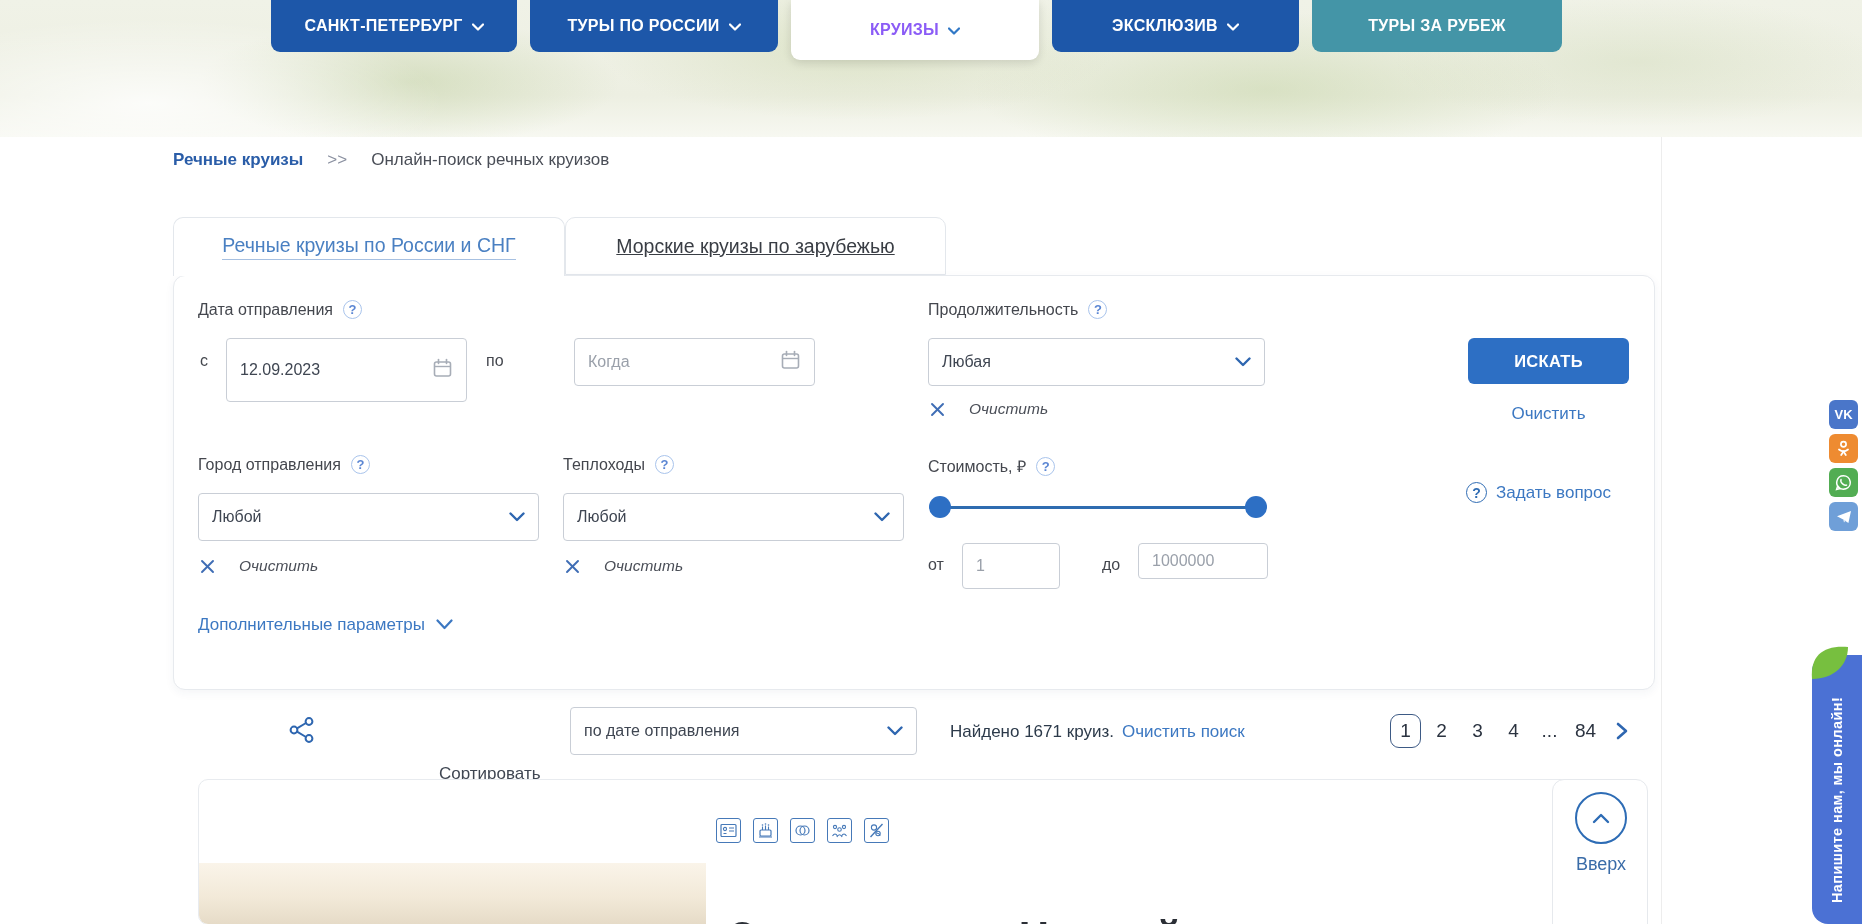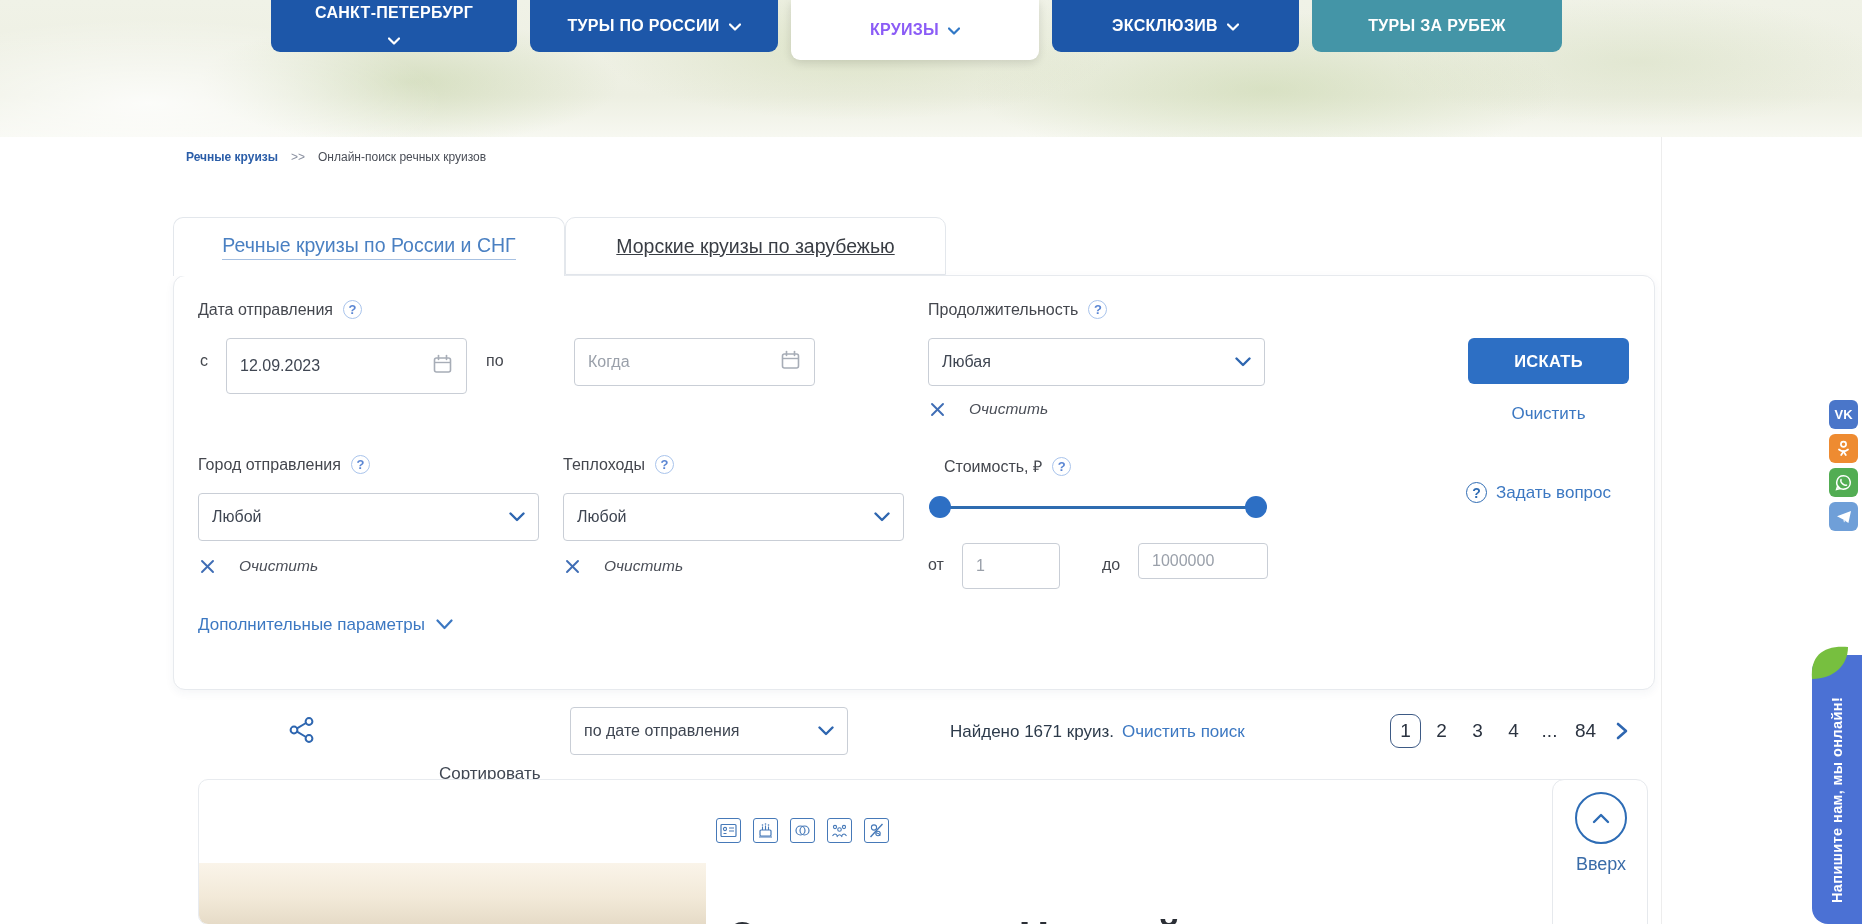--- a/index.html
+++ b/index.html
@@ -107,7 +107,7 @@
 
 <div class="abs header-band"></div>
 
-<div class="abs btn-nav" style="left:271px;width:246px;flex-direction:column;">
+<div class="abs btn-nav" style="left:271px;width:246px;">
   <span>САНКТ-ПЕТЕРБУРГ</span>
   <span class="chev"><svg width="12" height="8" viewBox="0 0 12 8">
         <polyline points="1,1.5 6,6.5 11,1.5" fill="none" stroke="#fff" stroke-width="2.2" stroke-linecap="round" stroke-linejoin="round"></polyline>

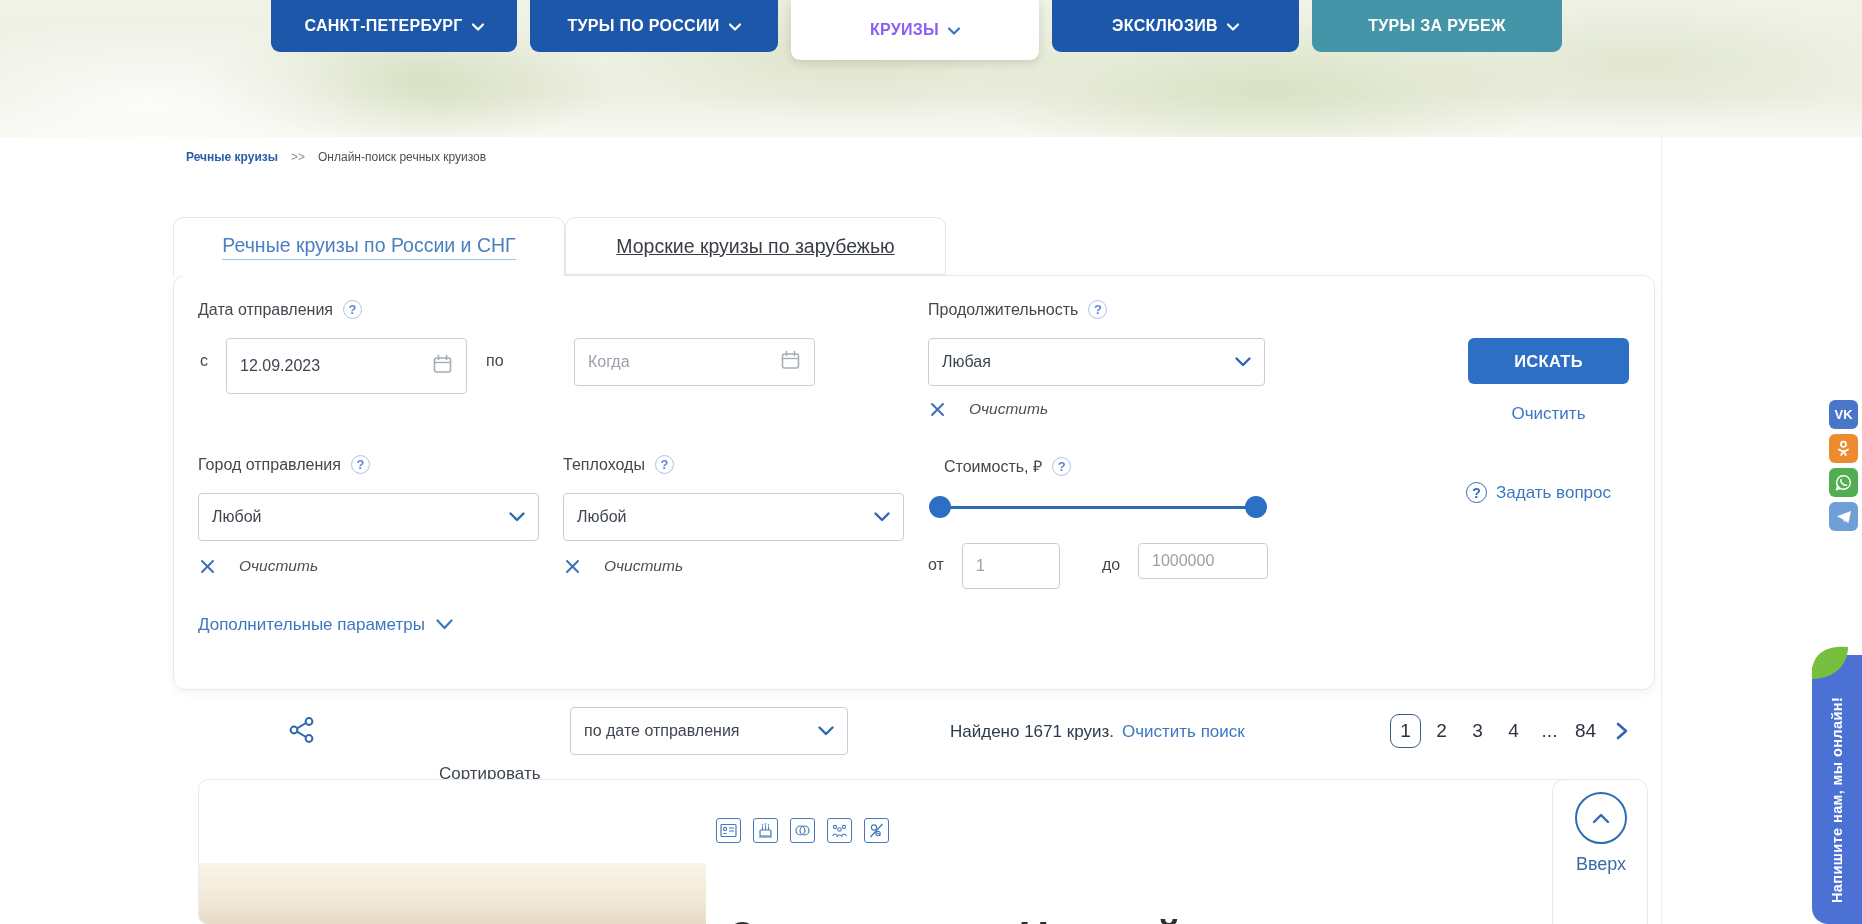--- a/index.html
+++ b/index.html
@@ -24,7 +24,7 @@
   .chev { display:inline-block; }
 
   
-  .breadcrumb { left:173px; top:150px; display:flex; gap:13px; align-items:center; font-size:12px;margin-left:13px; }
+  .breadcrumb { left:173px; top:150px; display:flex; gap:24px; align-items:center; font-size:17px; }
   .crumb-root { color:#2a5da8; font-weight:bold; }
   .crumb-sep { color:#8a90a0; }
   .crumb-cur { color:#4a4e57; }

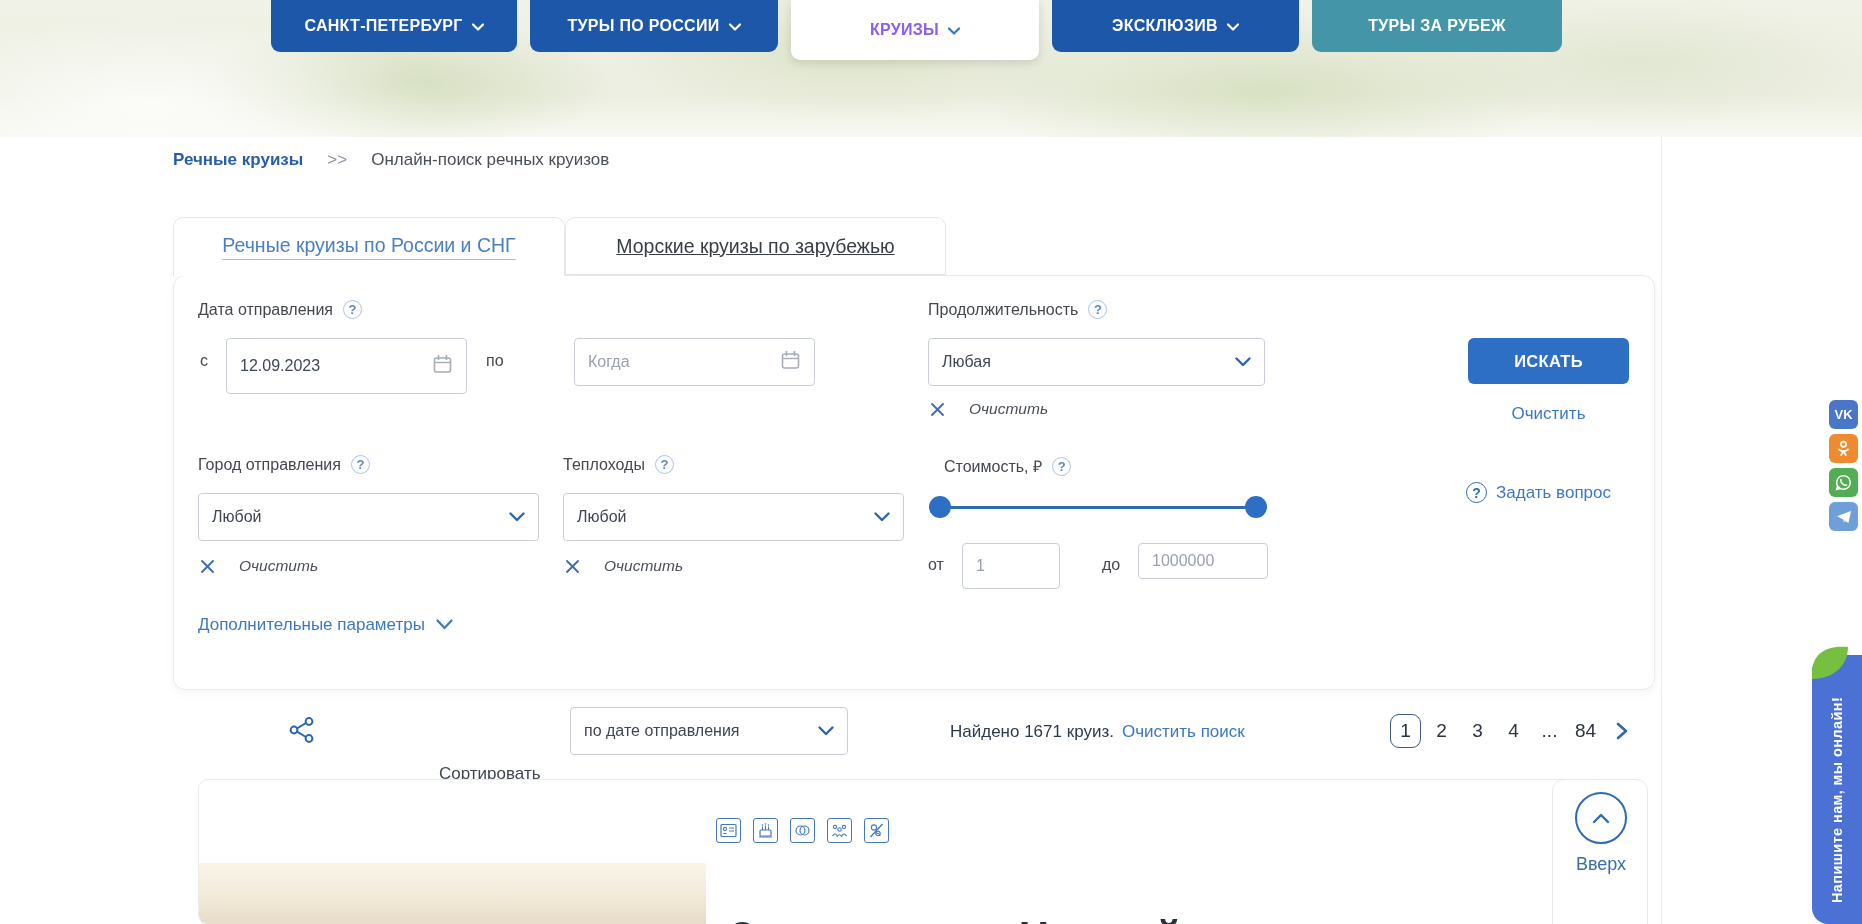--- a/index.html
+++ b/index.html
@@ -154,7 +154,7 @@
   <span class="q-icon">?</span>
 </div>
 <span class="abs prefix" style="left:200px;top:352px;">с</span>
-<div class="abs tbox" style="left:226px;top:338px;width:241px;height:56px;text-align:center;">
+<div class="abs tbox" style="left:226px;top:338px;width:241px;height:64px;text-align:center;">
   <span>12.09.2023</span>
   <span><svg width="21" height="21" viewBox="0 0 21 21">
         <rect x="2.5" y="4" width="16" height="14" rx="2" fill="none" stroke="#a7adb7" stroke-width="1.6"></rect>

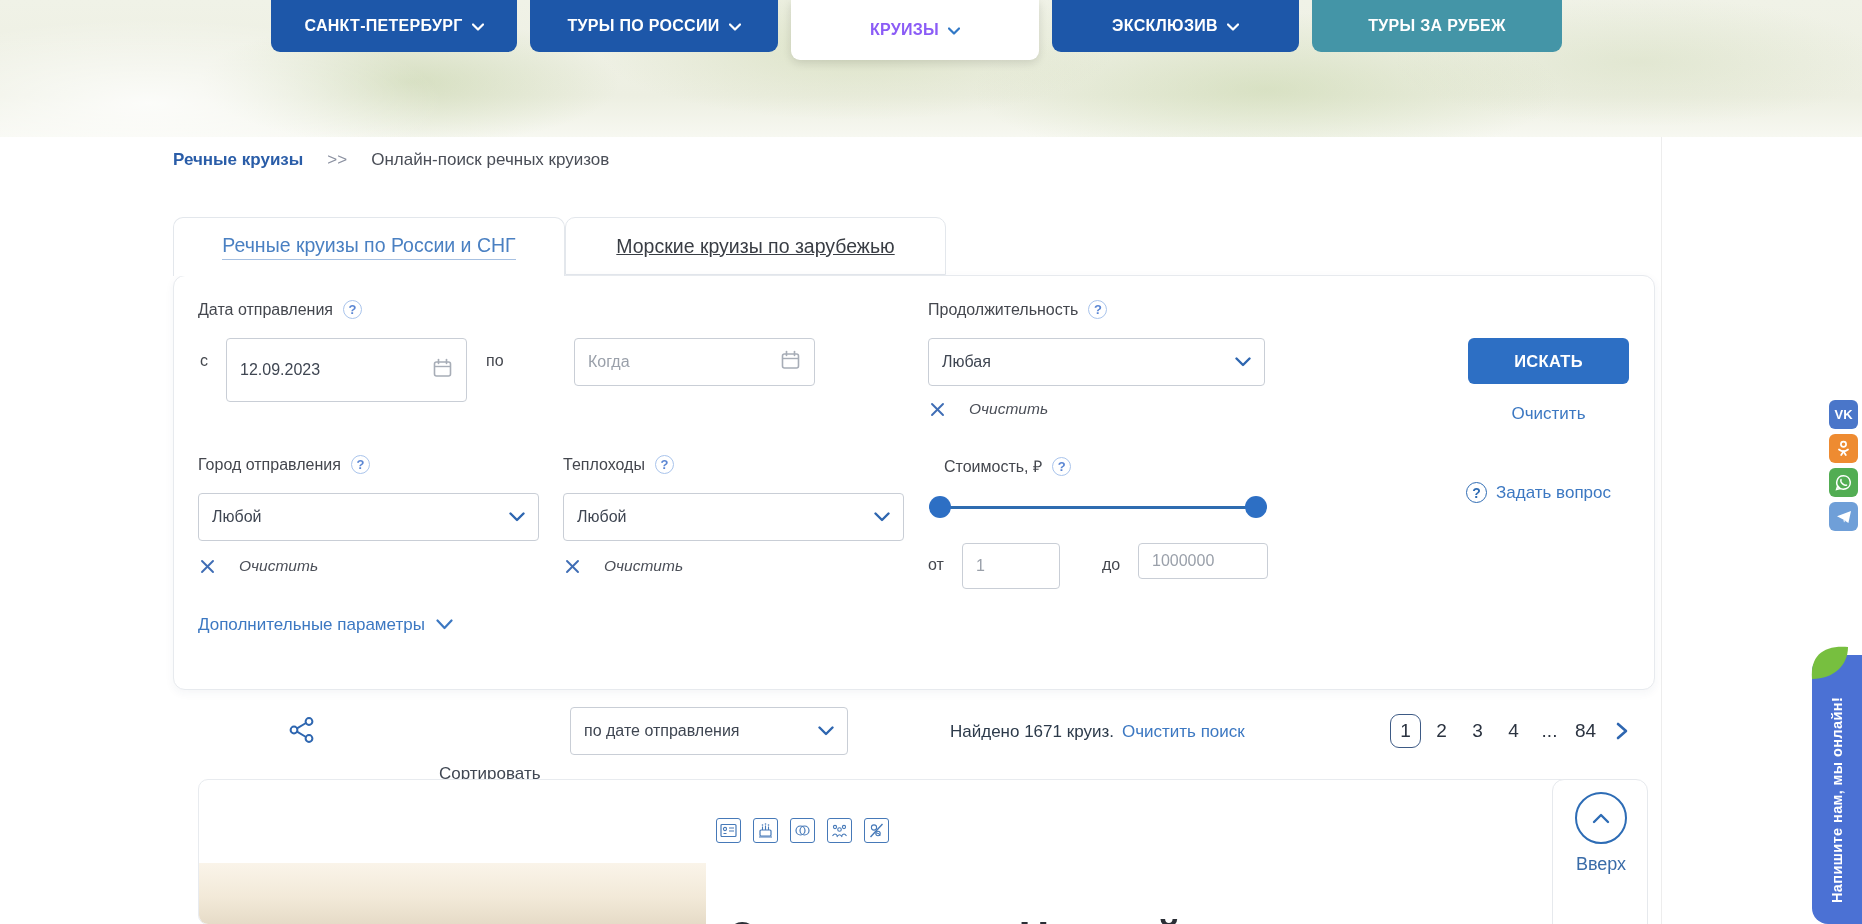--- a/index.html
+++ b/index.html
@@ -235,7 +235,7 @@
   <span>Очистить</span>
 </div>
 
-<div class="abs fld-label" style="left:928px;top:455px;margin-left:16px;">
+<div class="abs fld-label" style="left:928px;top:455px;">
   <span>Стоимость, ₽</span>
   <span class="q-icon">?</span>
 </div>

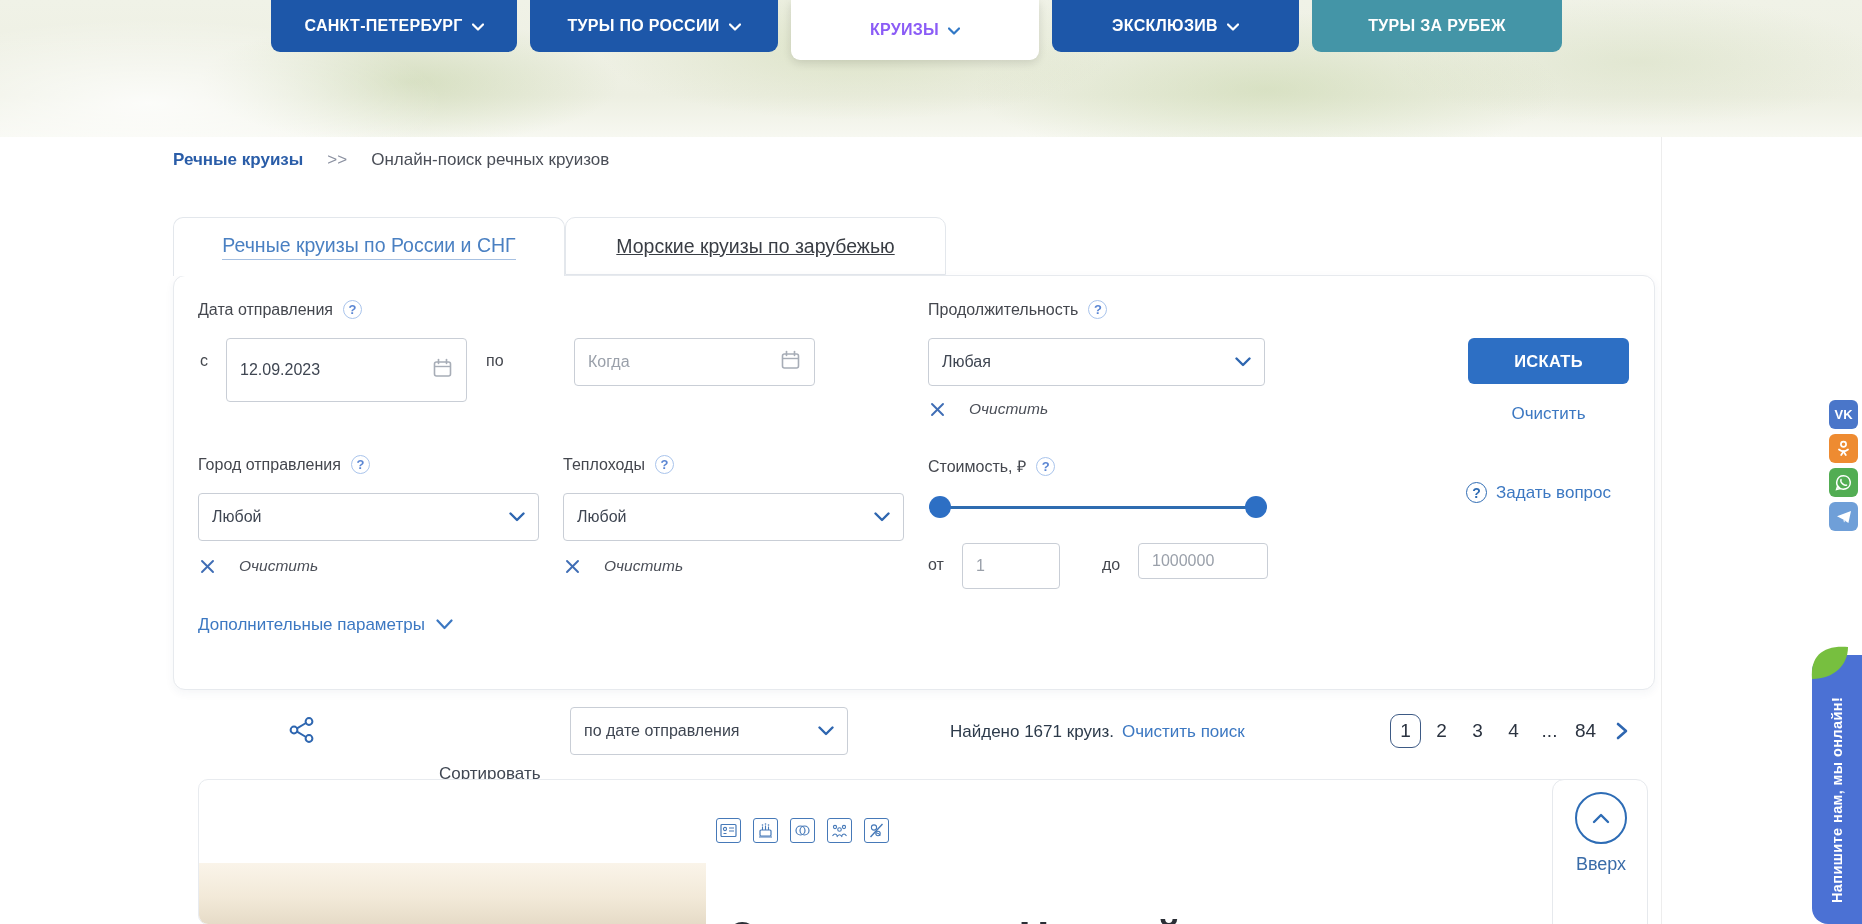--- a/index.html
+++ b/index.html
@@ -268,7 +268,7 @@
     </svg>
 </div>
 <span class="abs sort-label">Сортировать</span>
-<div class="abs tbox sel" style="left:570px;top:707px;width:278px;height:48px;">
+<div class="abs tbox sel" style="left:570px;top:707px;width:347px;height:48px;">
   <span>по дате отправления</span>
   <span><svg width="16" height="10" viewBox="0 0 16 10">
         <polyline points="1.5,1.5 8,8 14.5,1.5" fill="none" stroke="#2e66b0" stroke-width="2.4" stroke-linecap="round" stroke-linejoin="round"></polyline>

